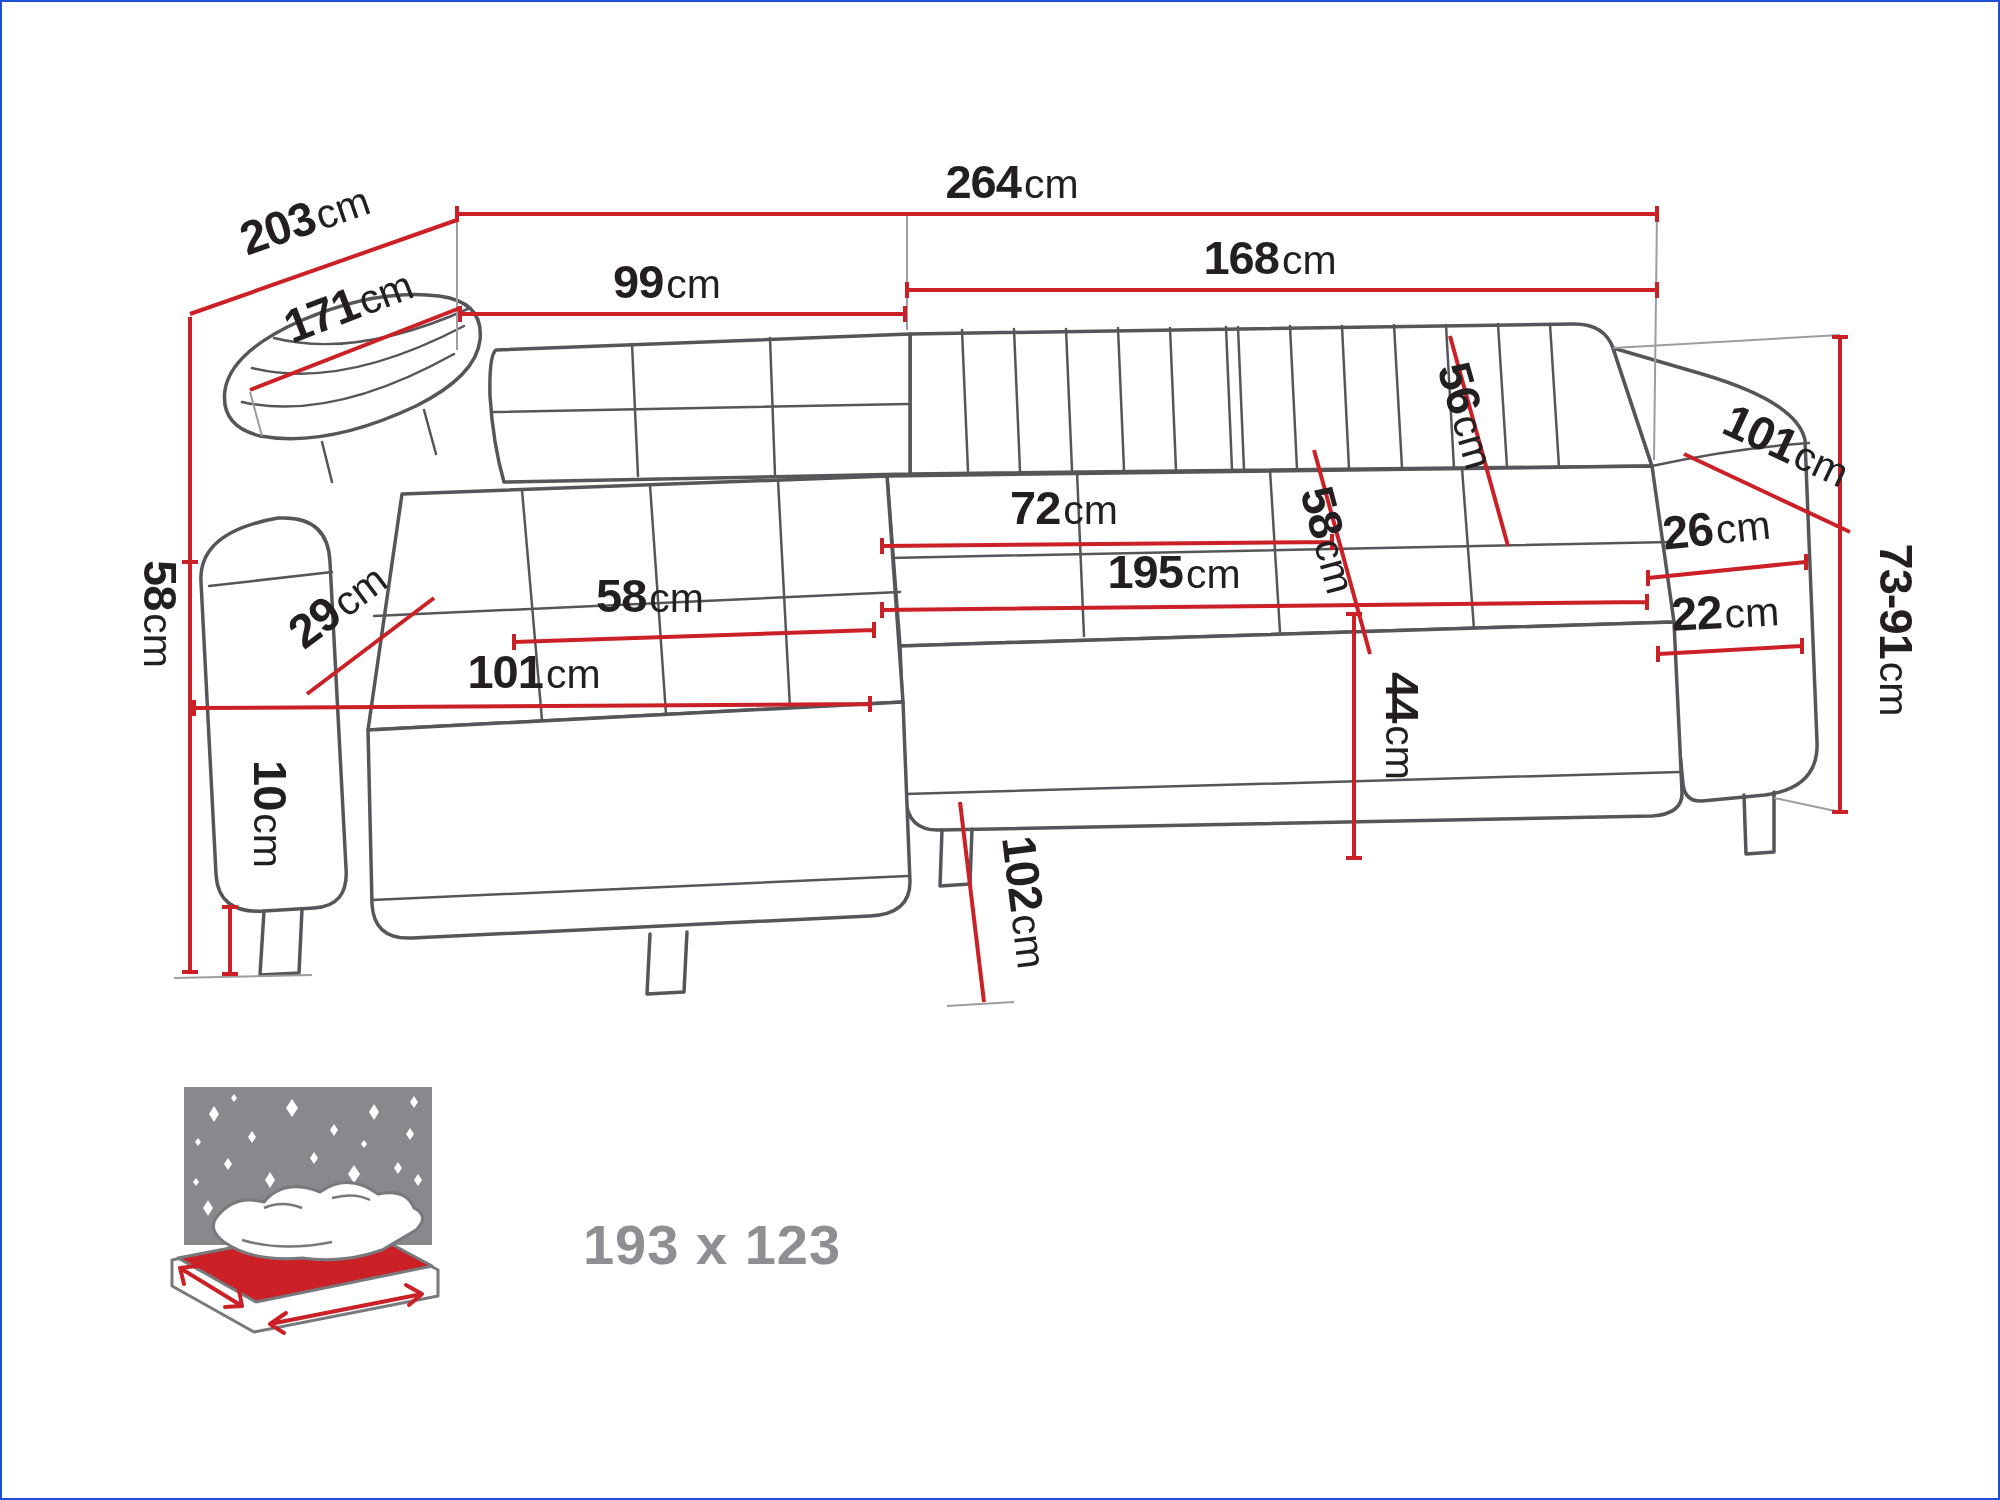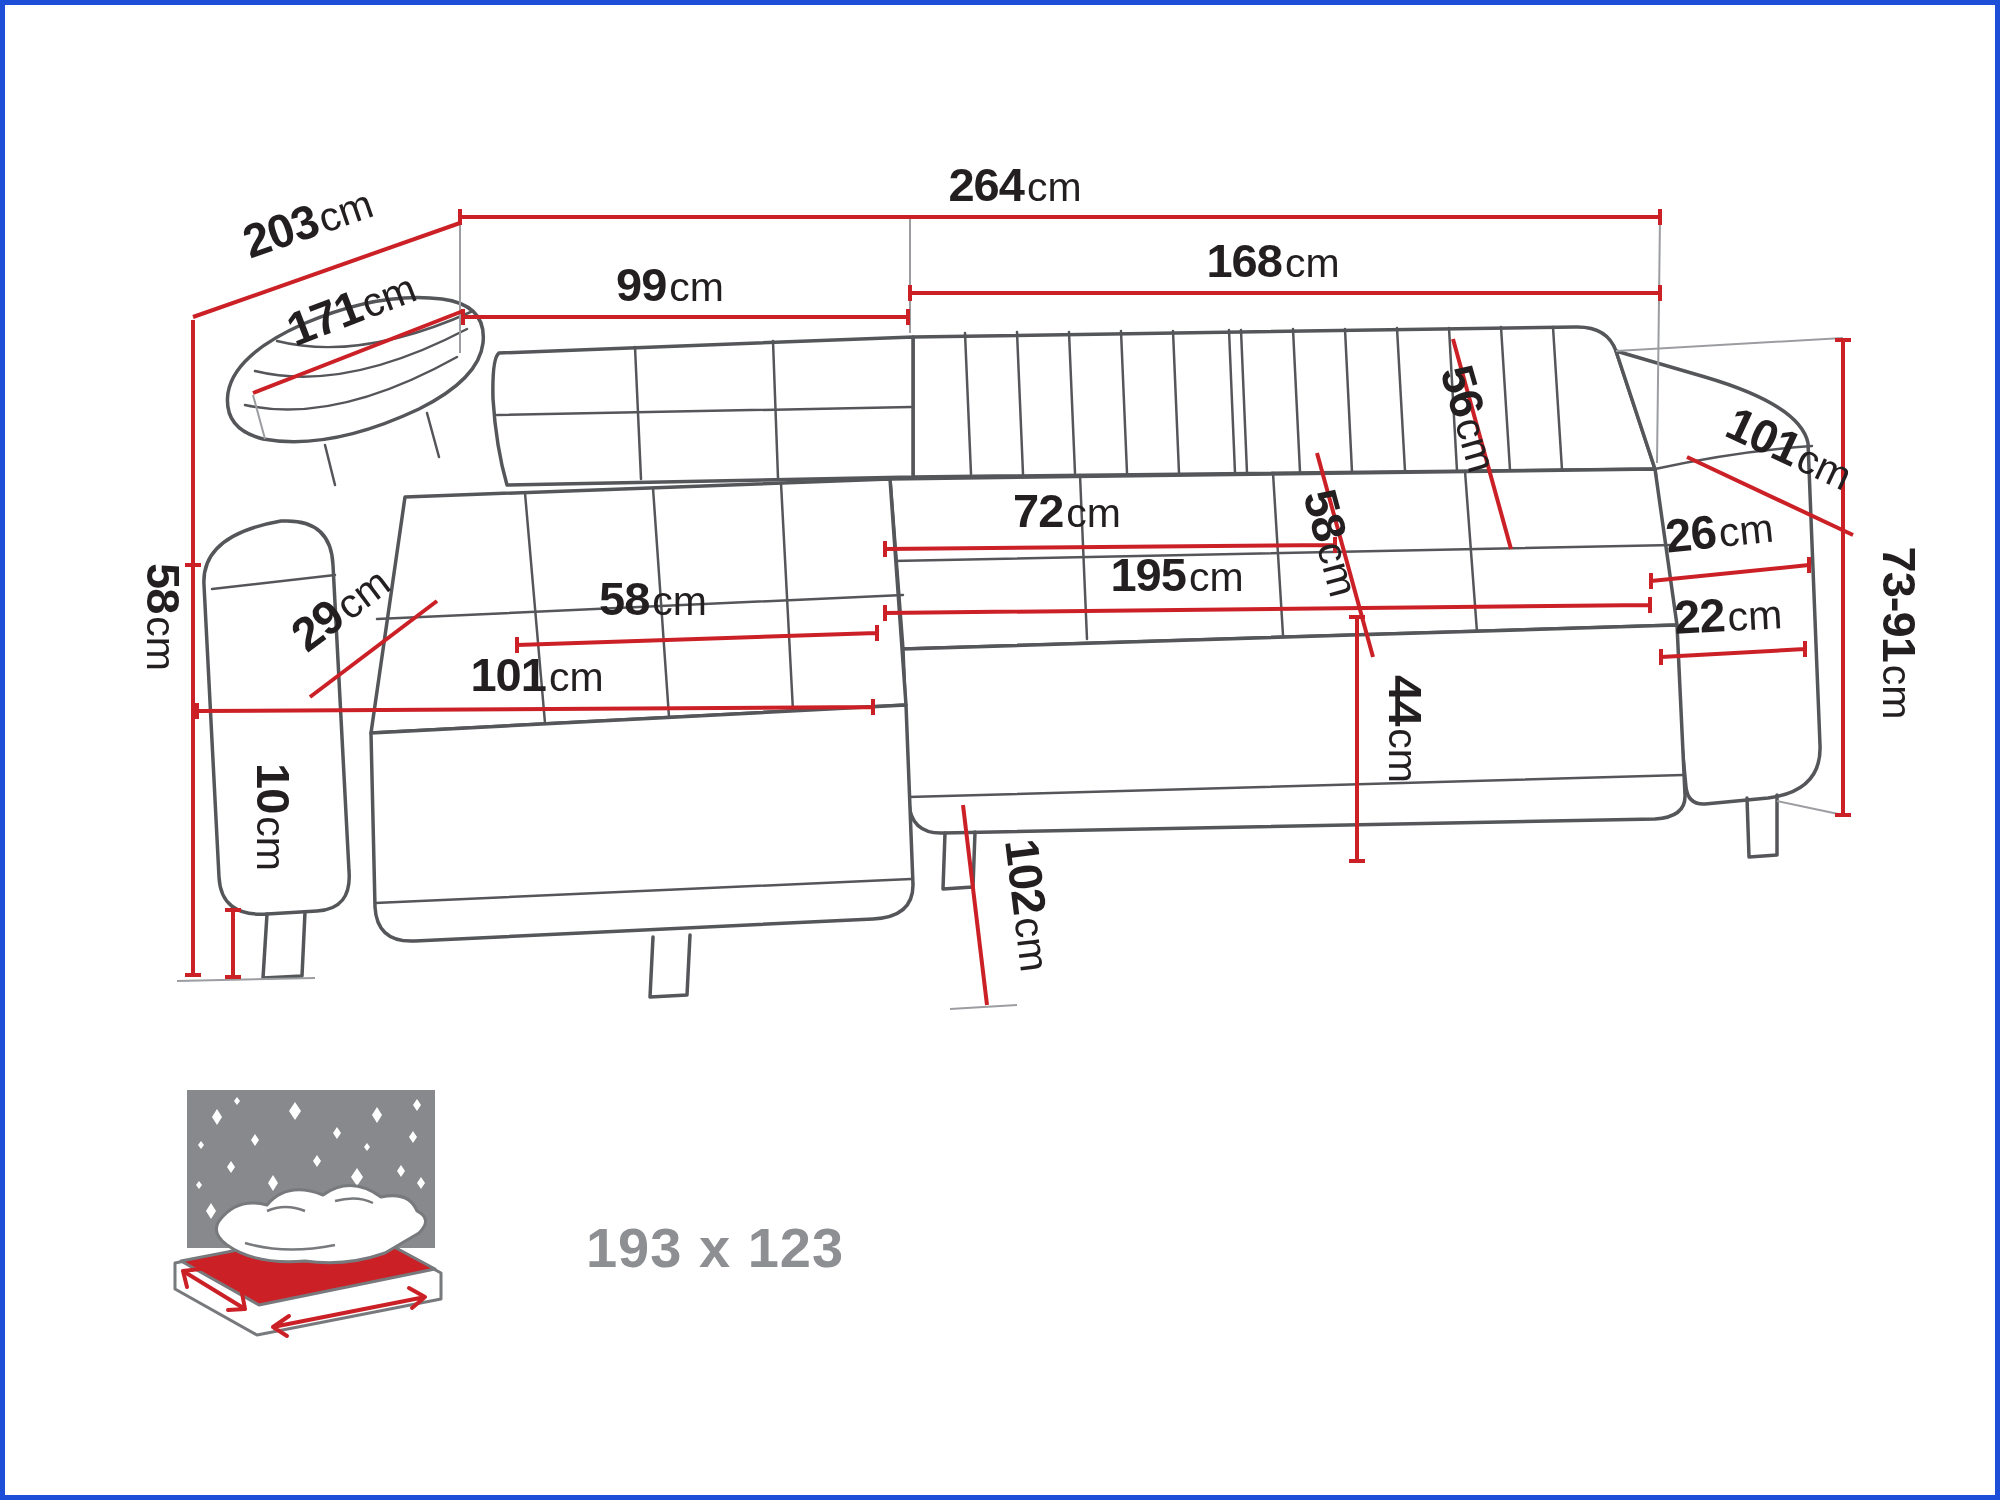--- a/index.html
+++ b/index.html
@@ -7,7 +7,7 @@
     position:relative;
     width:2000px;height:1500px;
     background:#ffffff;
-    border:5px solid #1d4ed8;
+    border:2px solid #1d4ed8;
     box-sizing:border-box;
     font-family:"Liberation Sans", sans-serif;
   }

